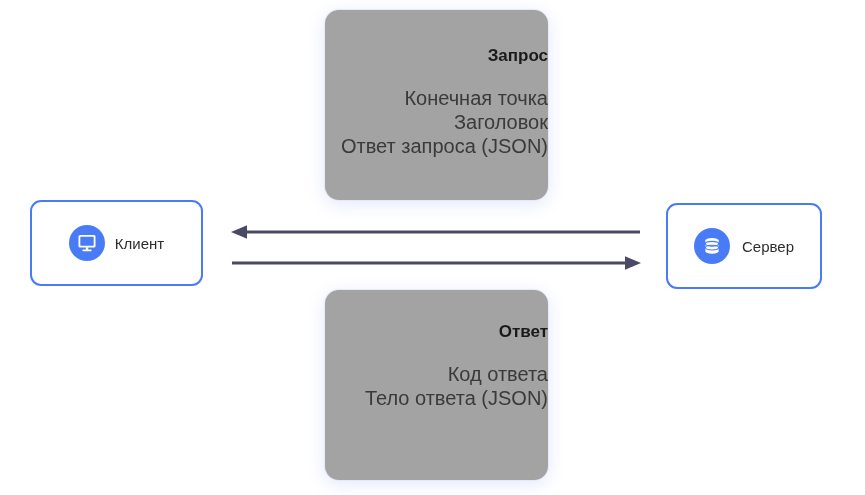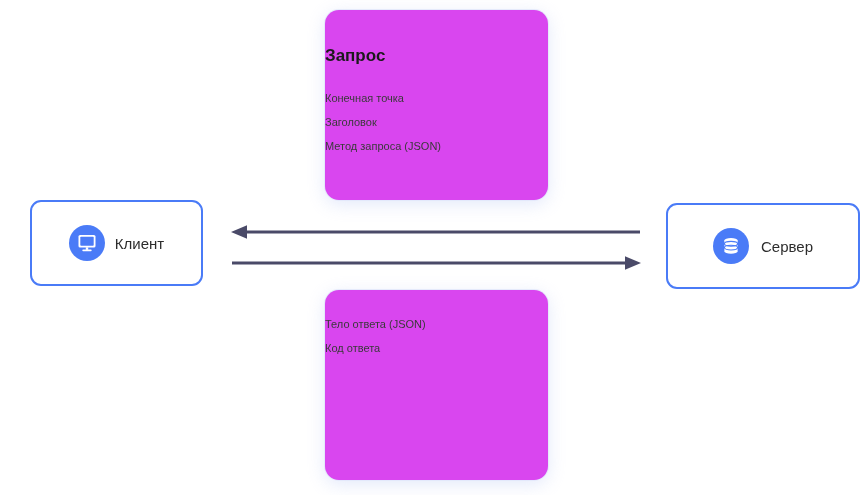--- a/index.html
+++ b/index.html
@@ -56,11 +56,11 @@
   
   .detail-card {
     position: absolute;
-    background: #d946ef;
+    background: #a3a3a3;
     border-radius: 14px;
     box-shadow: 0 0 0 1px rgba(226, 232, 250, 0.85),
                 0 4px 18px rgba(190, 205, 245, 0.45);
-    text-align: left;
+    text-align: right;
   }
 
   #request-card  { left: 325px; top: 10px;  width: 223px; height: 190px; }

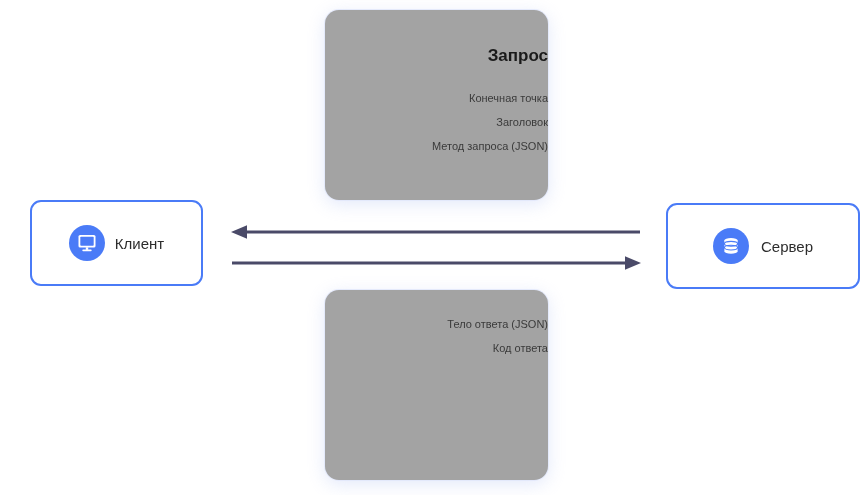--- a/index.html
+++ b/index.html
@@ -80,7 +80,7 @@
     margin-top: 22px;
   }
   .card-lines li {
-    font-size: 11px;
+    font-size: 20px;
     color: #3a3a3a;
     line-height: 24px;
     white-space: nowrap;

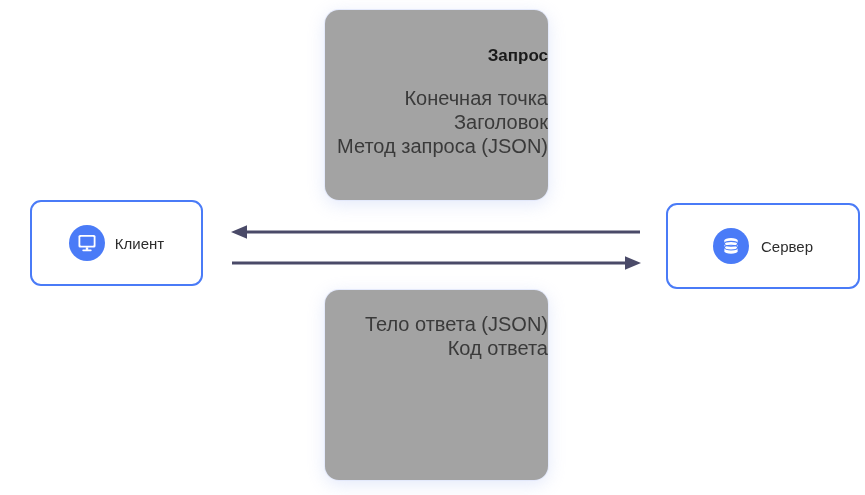--- a/index.html
+++ b/index.html
@@ -107,7 +107,7 @@
     <ul class="card-lines">
       <li>Конечная точка</li>
       <li>Заголовок</li>
-      <li>Метод запроса (JSON)</li>
+      <li>Ответ запроса (JSON)</li>
     </ul>
   </div>
 

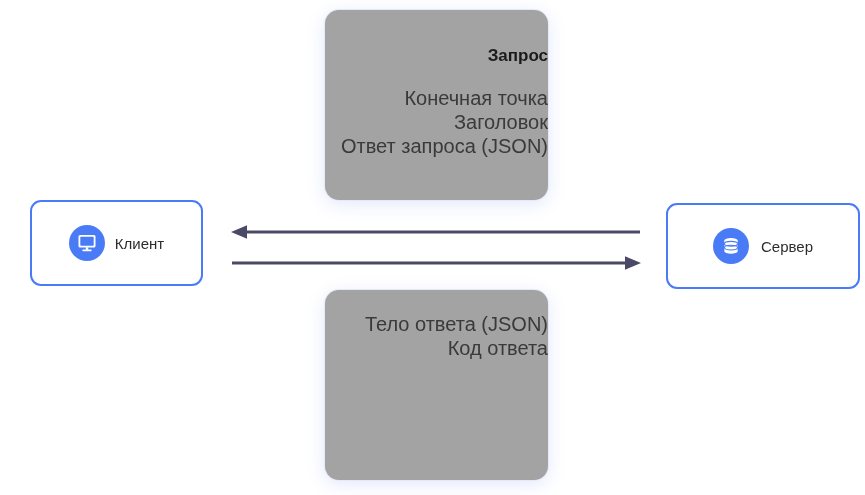--- a/index.html
+++ b/index.html
@@ -32,7 +32,7 @@
   }
 
   #client-box { left: 30px;  top: 200px; width: 173px; height: 86px; gap: 10px; }
-  #server-box { left: 666px; top: 203px; width: 194px; height: 86px; }
+  #server-box { left: 666px; top: 203px; width: 156px; height: 86px; }
 
   .node-icon-circle {
     width: 36px;

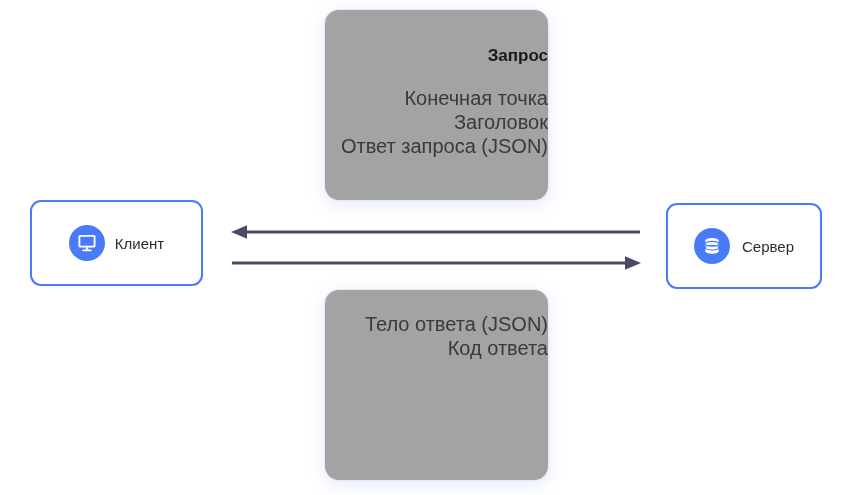--- a/index.html
+++ b/index.html
@@ -112,6 +112,7 @@
   </div>
 
   <div class="detail-card" id="response-card">
+    <div class="card-title">Ответ</div>
     <ul class="card-lines">
       <li>Тело ответа (JSON)</li>
       <li>Код ответа</li>

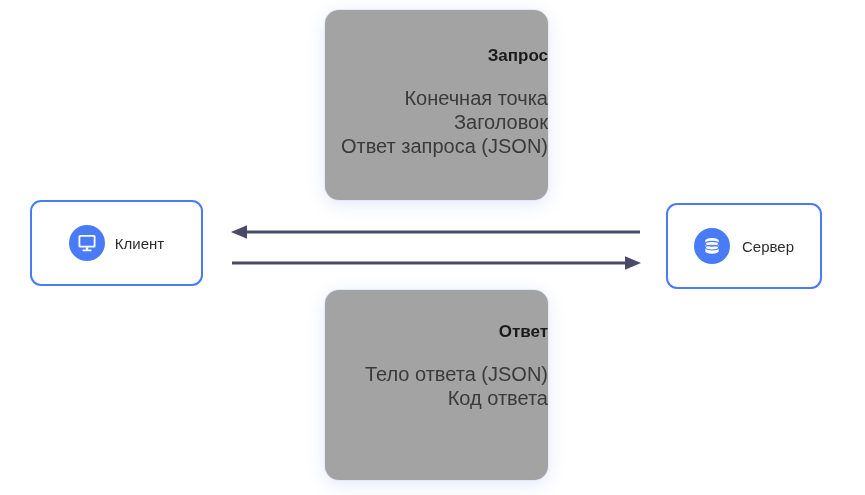--- a/index.html
+++ b/index.html
@@ -114,8 +114,8 @@
   <div class="detail-card" id="response-card">
     <div class="card-title">Ответ</div>
     <ul class="card-lines">
+      <li>Код ответа</li>
       <li>Тело ответа (JSON)</li>
-      <li>Код ответа</li>
     </ul>
   </div>
 

